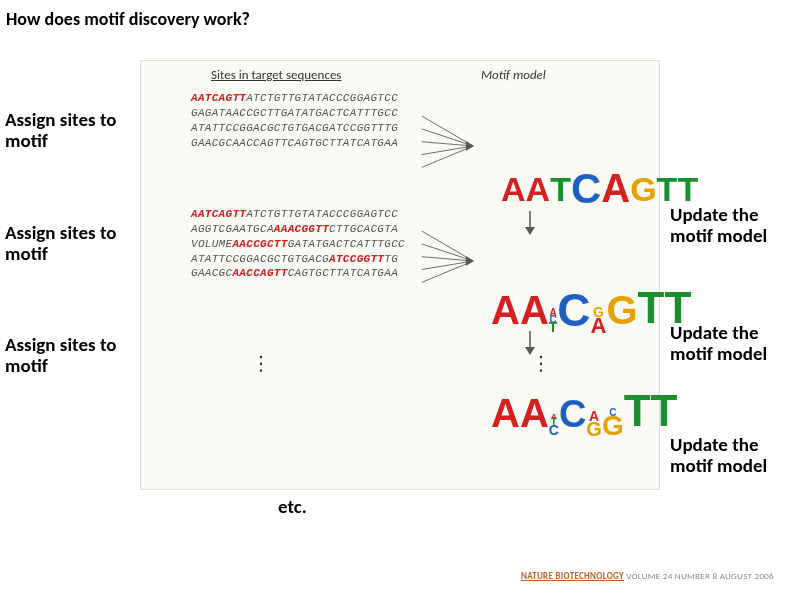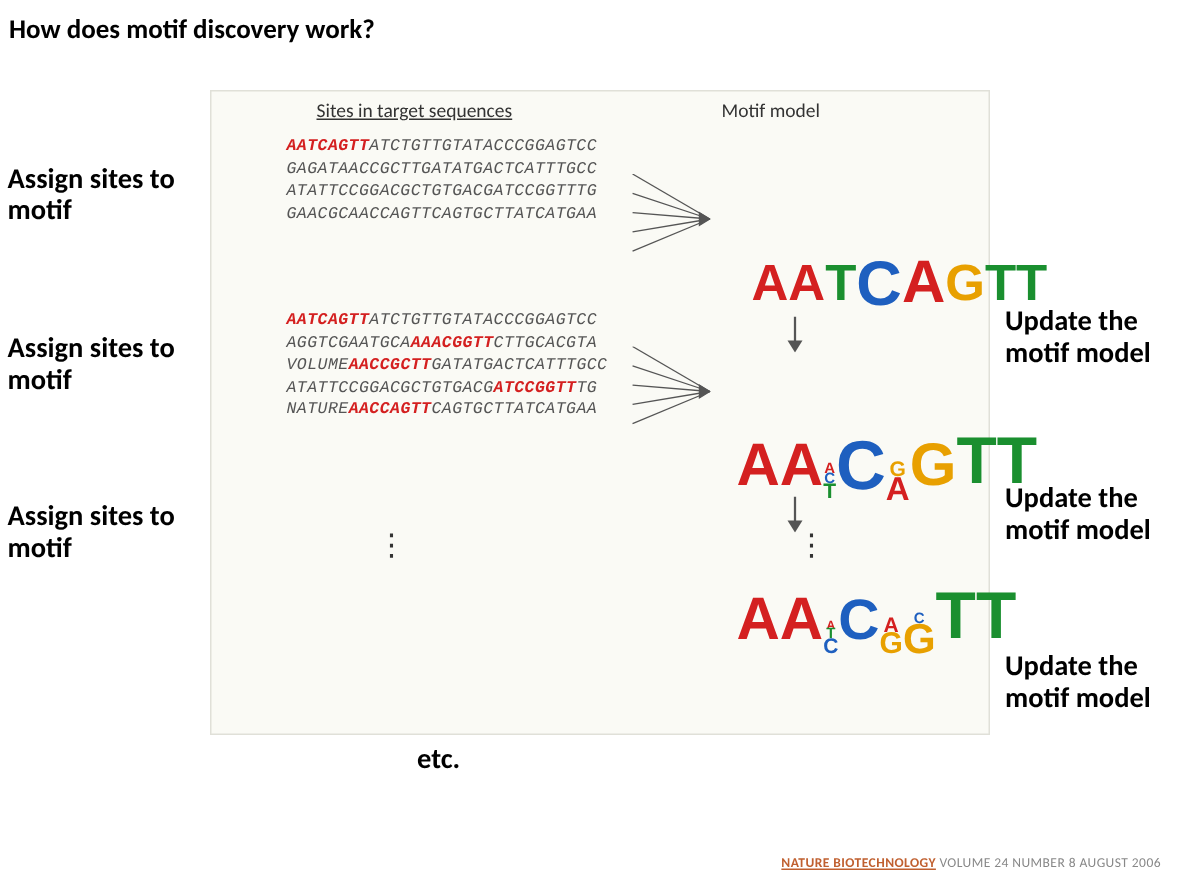--- a/index.html
+++ b/index.html
@@ -8,7 +8,7 @@
 .figure-area { position: absolute; top: 60px; left: 140px; width: 520px; height: 430px; background: #fafaf5; border: 1px solid #e0e0d8; }
 .col-headers { position: absolute; top: 6px; left: 0; right: 0; display: flex; font-size: 13px; color: #333; }
 .col-target { position: absolute; left: 70px; text-decoration: underline; }
-.col-motif { position: absolute; left: 340px; }
+.col-motif { position: absolute; left: 340px; font-style: italic; }
 .side-label { position: absolute; font-size: 19px; font-weight: 600; line-height: 1.1; width: 130px; }
 .side-label.l1 { top: 110px; left: 5px; }
 .side-label.l2 { top: 223px; left: 5px; }

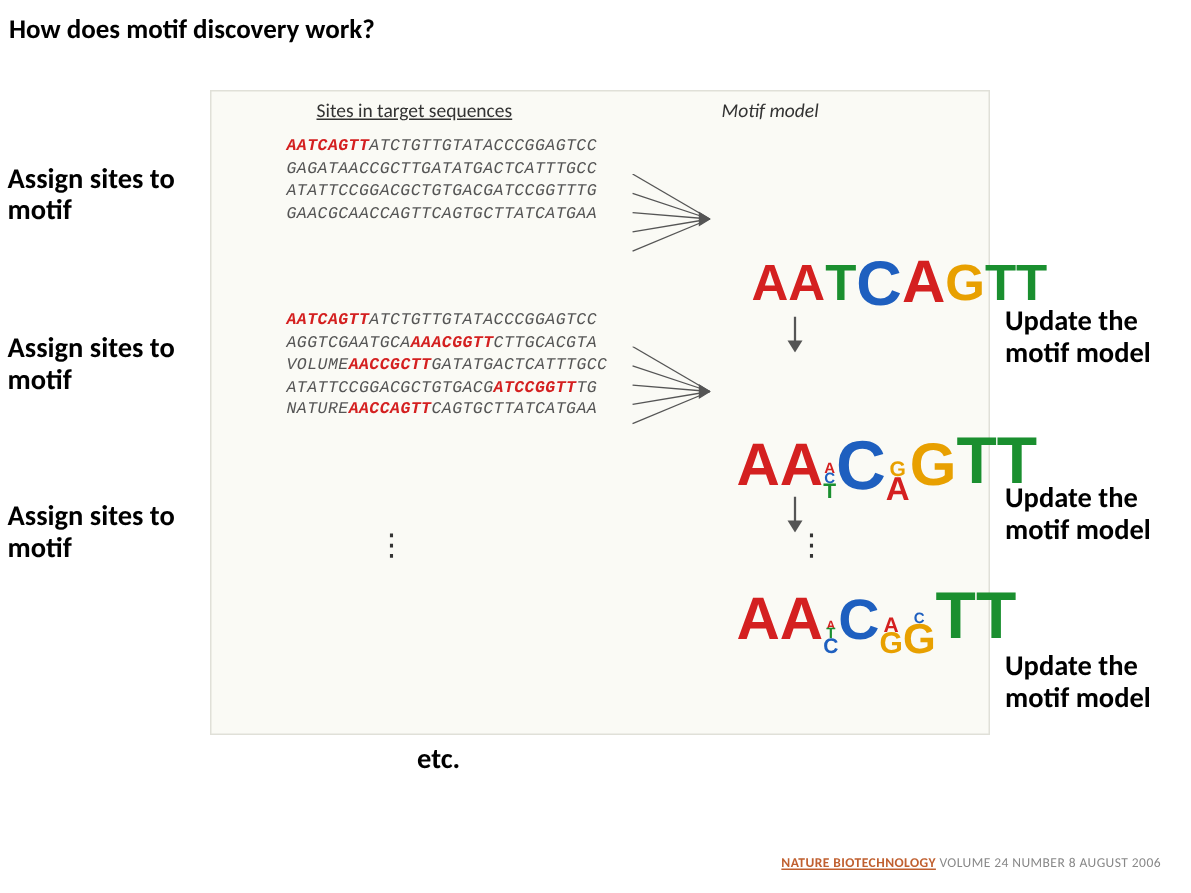--- a/index.html
+++ b/index.html
@@ -99,7 +99,7 @@
     <div class="seq-line"><span>AGGTCGAATGCA</span><span class="hl">AAACGGTT</span><span>CTTGCACGTA</span></div>
     <div class="seq-line"><span>VOLUME</span><span class="hl">AACCGCTT</span><span>GATATGACTCATTTGCC</span></div>
     <div class="seq-line"><span>ATATTCCGGACGCTGTGACG</span><span class="hl">ATCCGGTT</span><span>TG</span></div>
-    <div class="seq-line"><span>NATURE</span><span class="hl">AACCAGTT</span><span>CAGTGCTTATCATGAA</span></div>
+    <div class="seq-line"><span>GAACGC</span><span class="hl">AACCAGTT</span><span>CAGTGCTTATCATGAA</span></div>
   </div>
 
   <div class="arrow-group a2">

